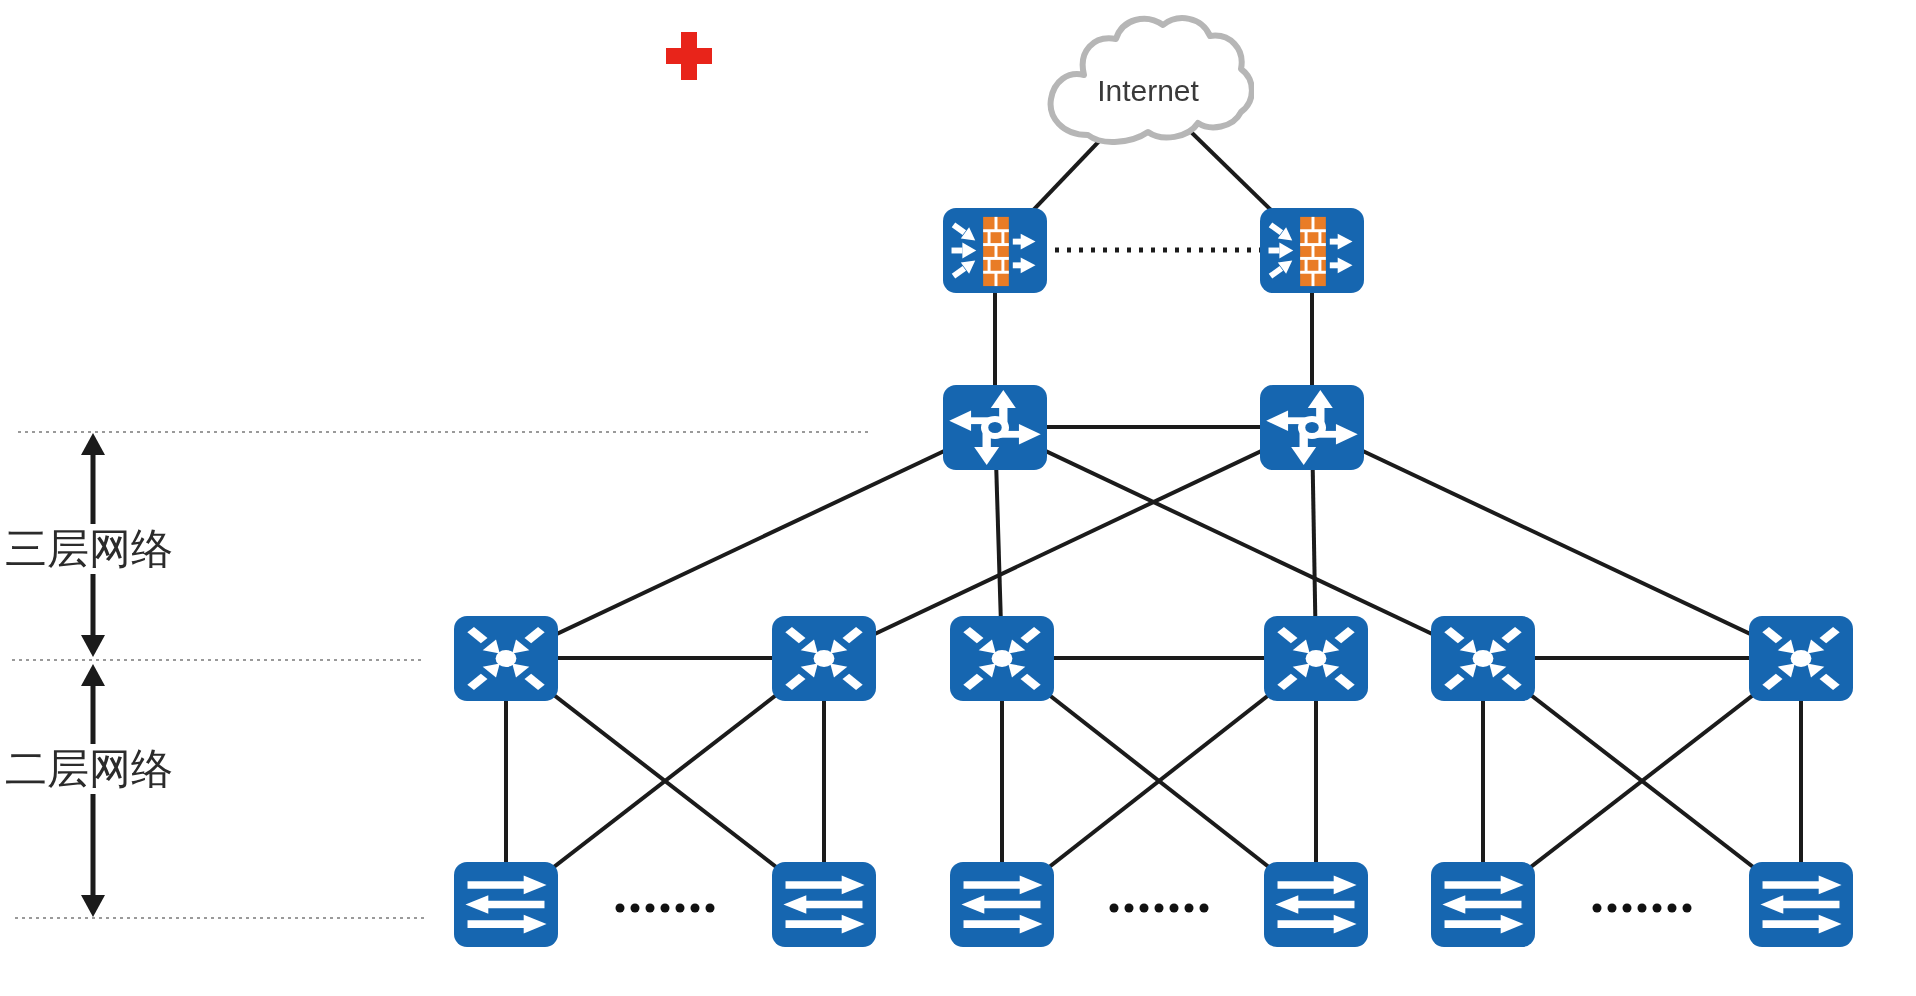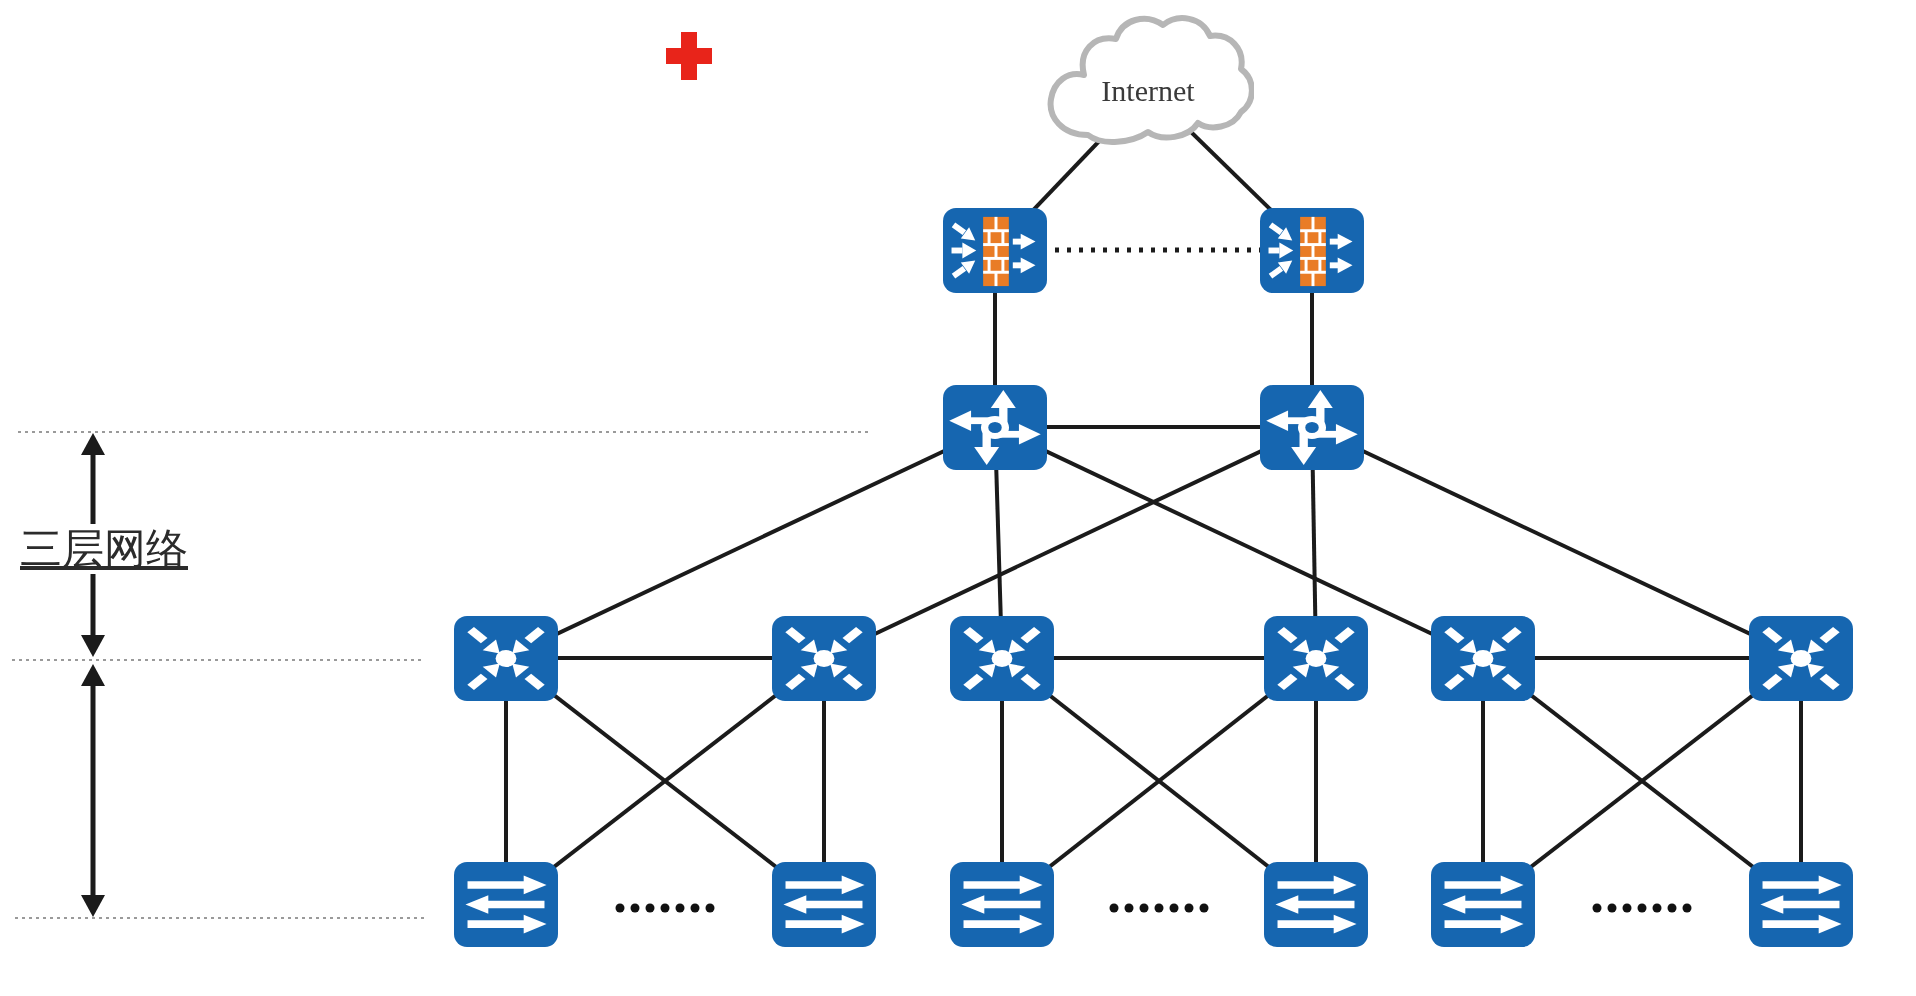--- a/index.html
+++ b/index.html
@@ -9,7 +9,7 @@
   .cloud{position:absolute;left:1042px;top:8px;width:212px;height:154px;z-index:2;}
   .cloud svg{display:block;width:100%;height:100%;}
   .cloud-label{position:absolute;left:0;top:66px;width:100%;text-align:center;
-               font-family:Liberation Serif, serif;
+               font-family:Liberation Sans, sans-serif;
                font-size:30px;color:#3a3a3a;z-index:3;}
   #node-layer{position:absolute;left:0;top:0;width:100%;height:100%;z-index:3;pointer-events:none;}
   .node{position:absolute;width:104px;height:85px;background:#1666b0;border-radius:13px;}

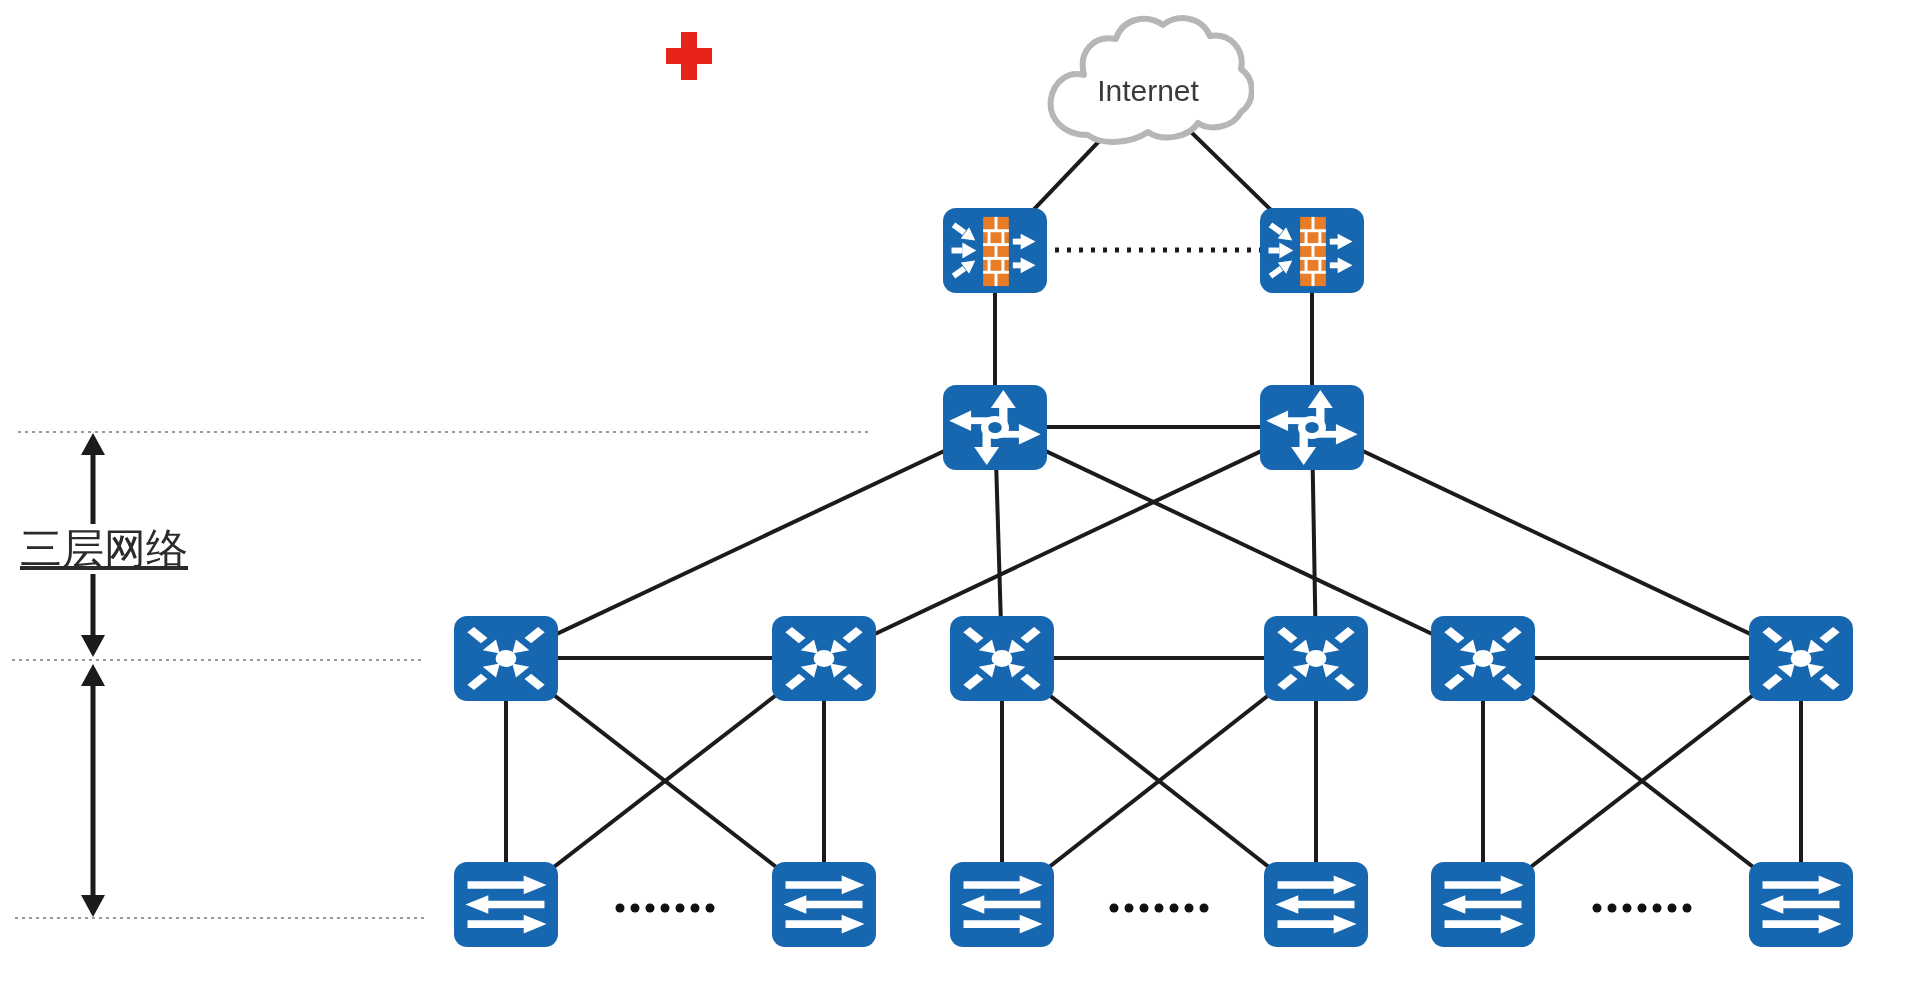--- a/index.html
+++ b/index.html
@@ -16,7 +16,7 @@
   .node svg{display:block;width:100%;height:100%;}
   .side-label{position:absolute;z-index:4;font-size:42px;line-height:1.1;
               background:#ffffff;padding:2px 8px 2px 0;white-space:nowrap;color:#2b2b2b;}
-  .label-layer3{left:20px;top:524px;text-decoration:underline;}
+  .label-layer3{left:5px;top:524px;}
   .label-layer2{left:5px;top:744px;}
   .label-stp{left:5px;top:806px;color:#e06a60;font-size:41px;}
   .red-cross{position:absolute;left:666px;top:32px;width:46px;height:48px;z-index:5;}

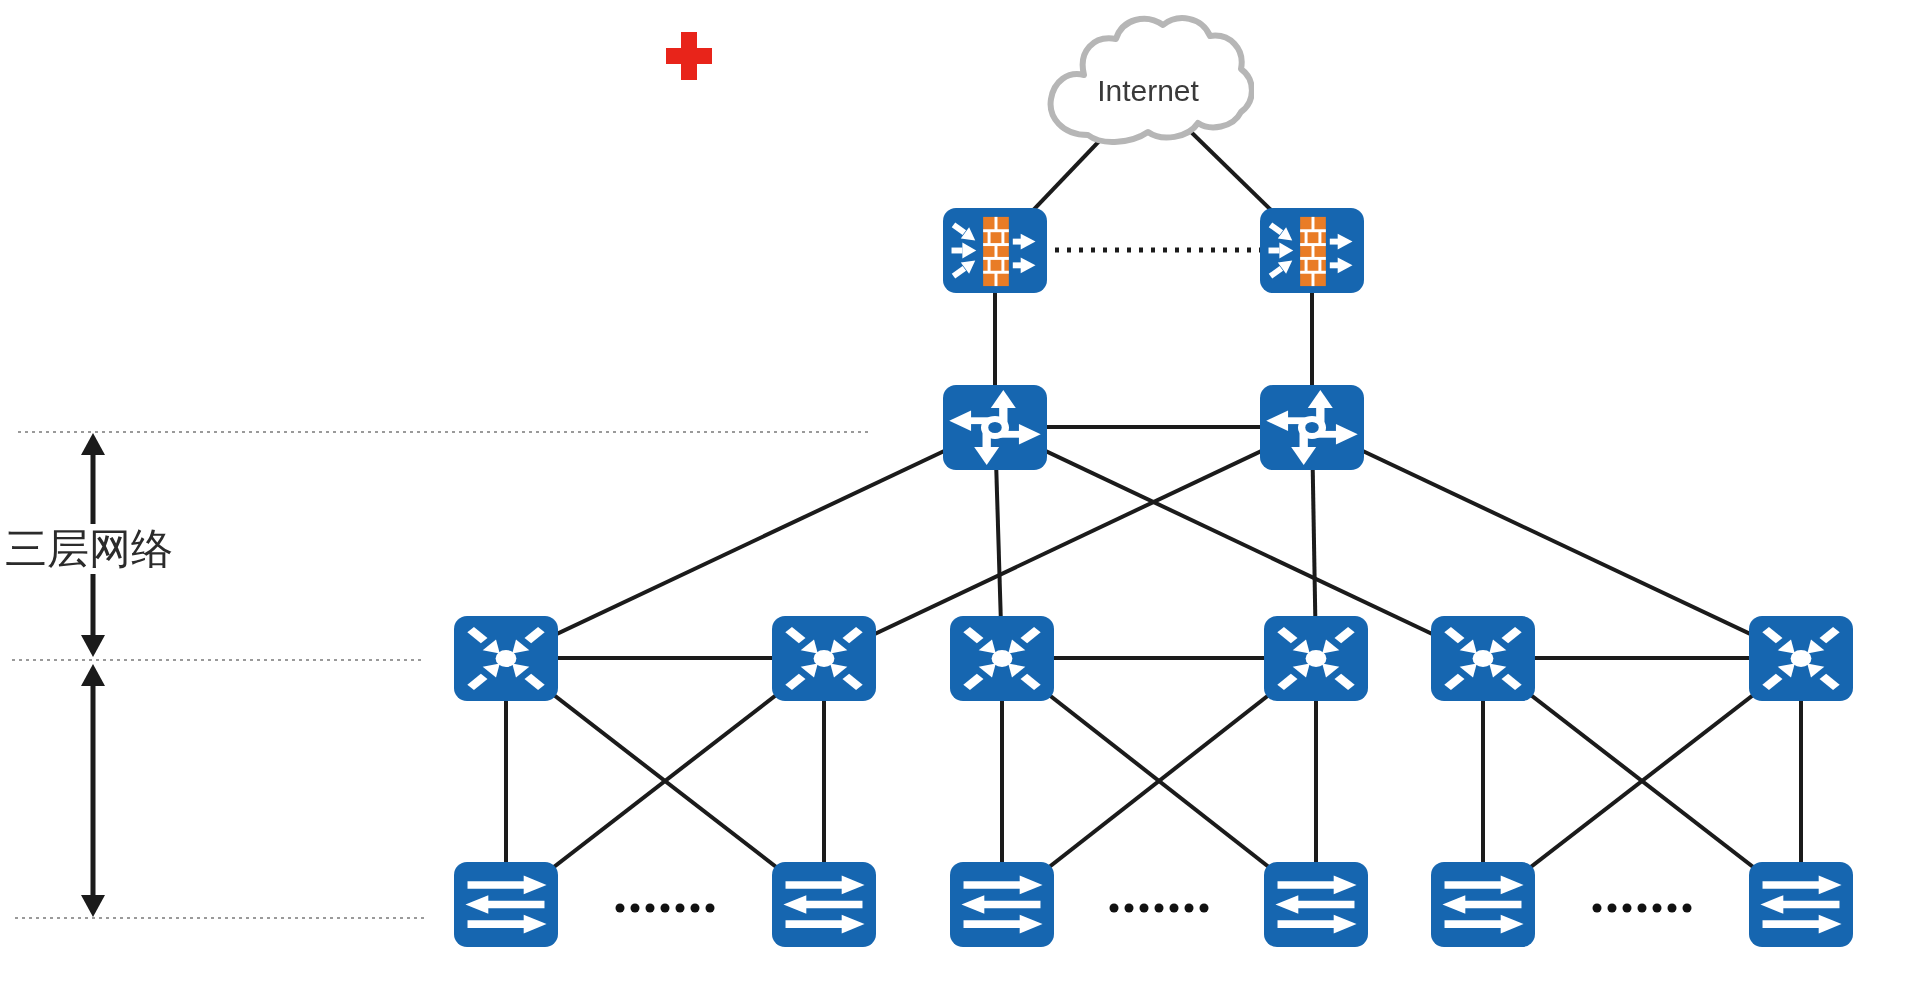--- a/index.html
+++ b/index.html
@@ -418,6 +418,7 @@
     </div>
 
   <div class="side-label label-layer3">三层网络</div>
+  <div class="side-label label-layer2">二层网络</div>
 
   <div class="red-cross"></div>
 </div>

